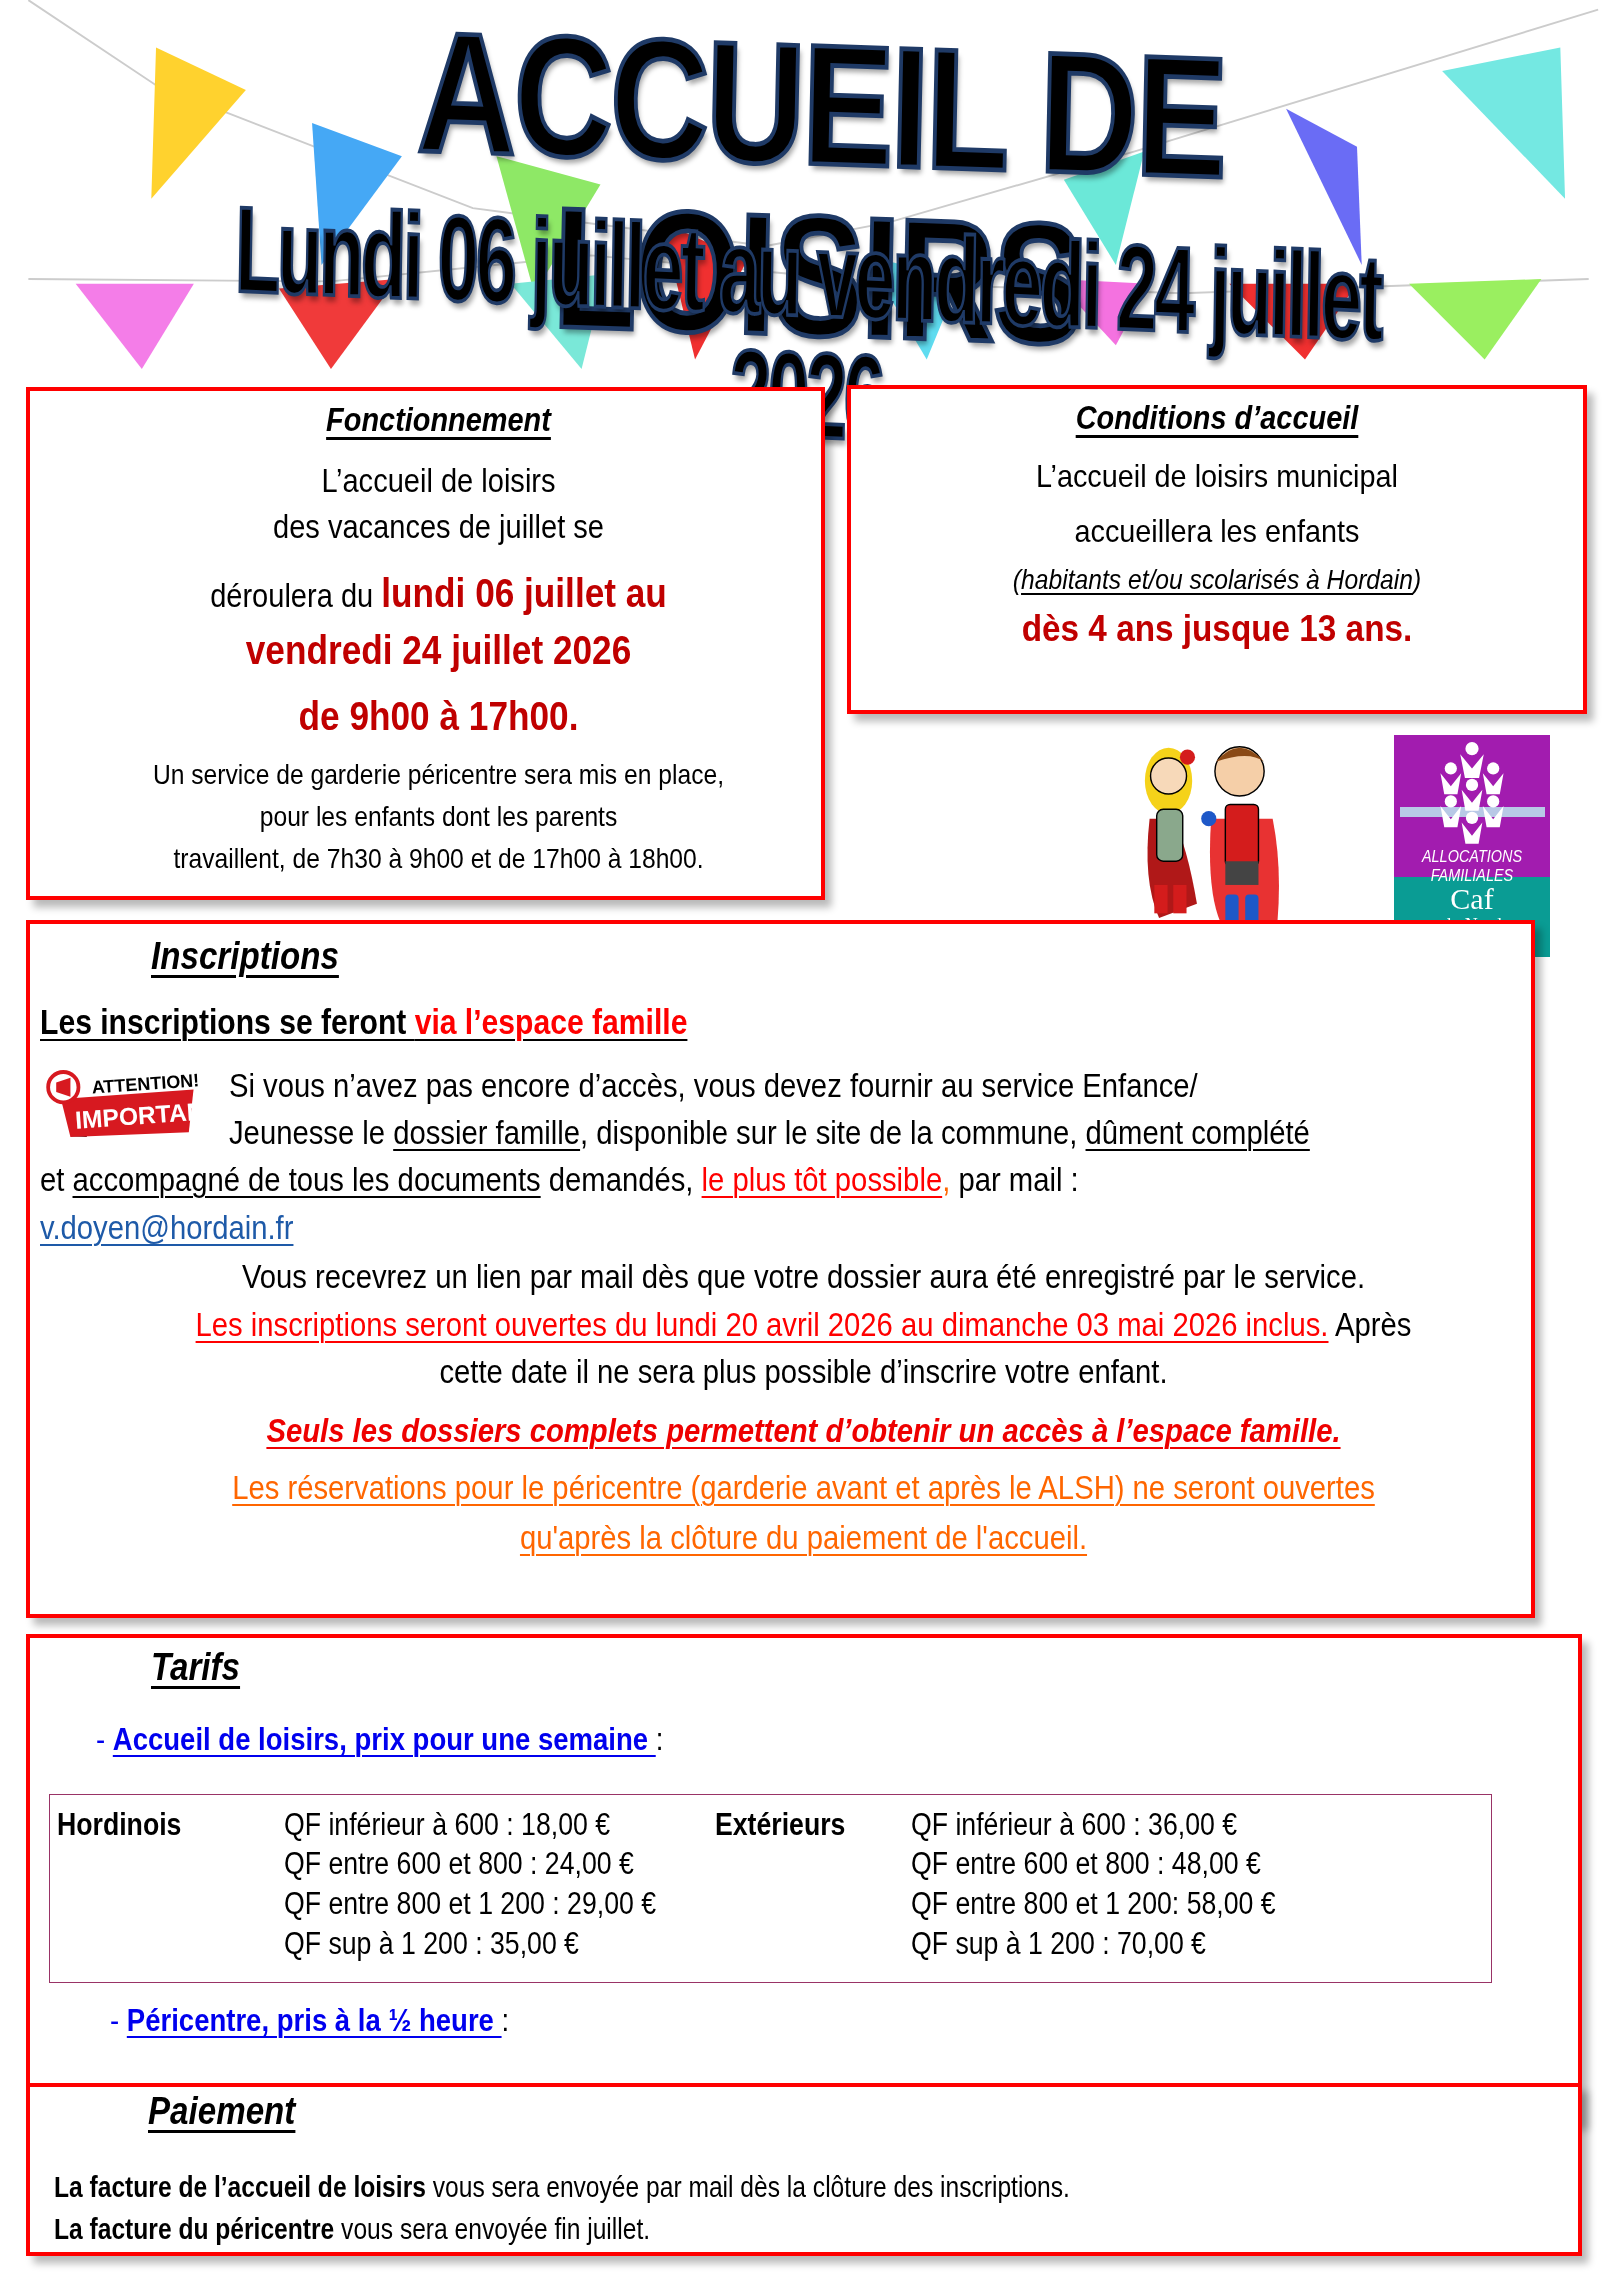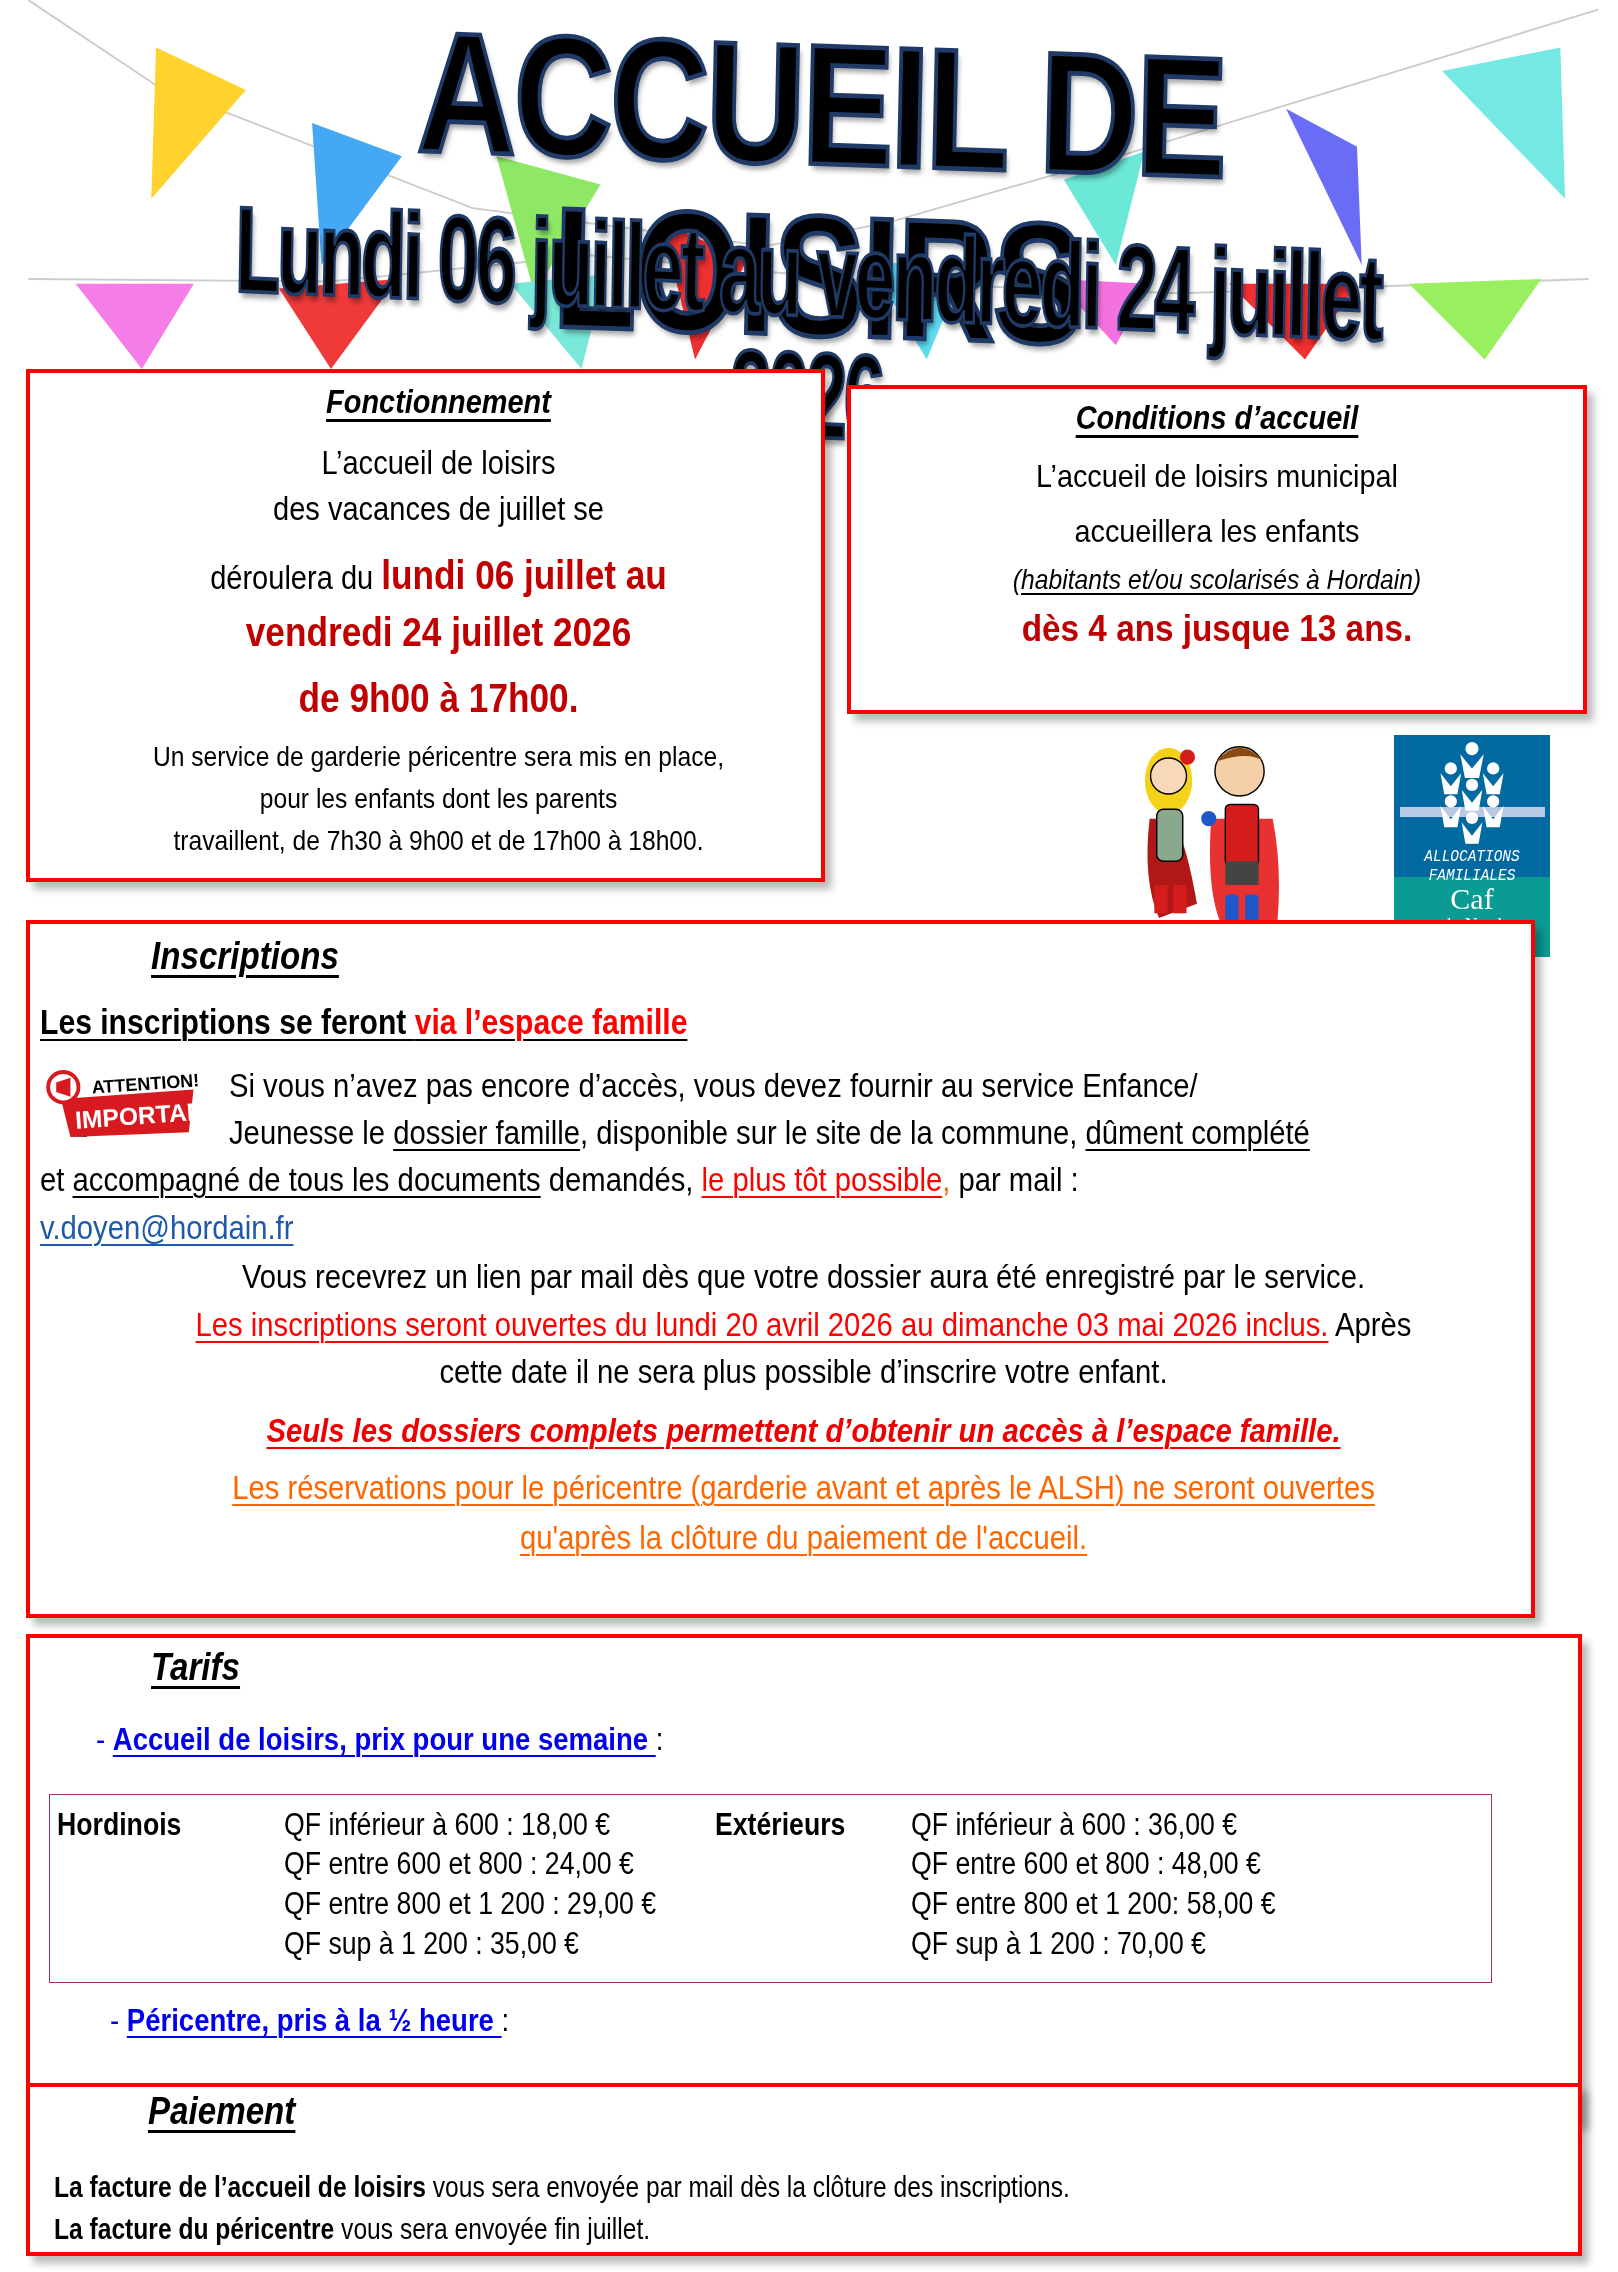--- a/index.html
+++ b/index.html
@@ -36,7 +36,7 @@
   }
 
   
-  #box-fonct { left: 26px; top: 369px; width: 799px; height: 513px; padding-left: 26px; }
+  #box-fonct { left: 26px; top: 387px; width: 799px; height: 513px; padding-left: 26px; }
   #box-fonct .box-title { display: block; text-align: center; transform-origin: center; margin-top: 8.5px; }
   .f-line { text-align: center; font-size: 33px; line-height: 1.42; transform: scaleX(0.88); }
   .f-red { color: #c00000; font-weight: bold; font-size: 40px; }

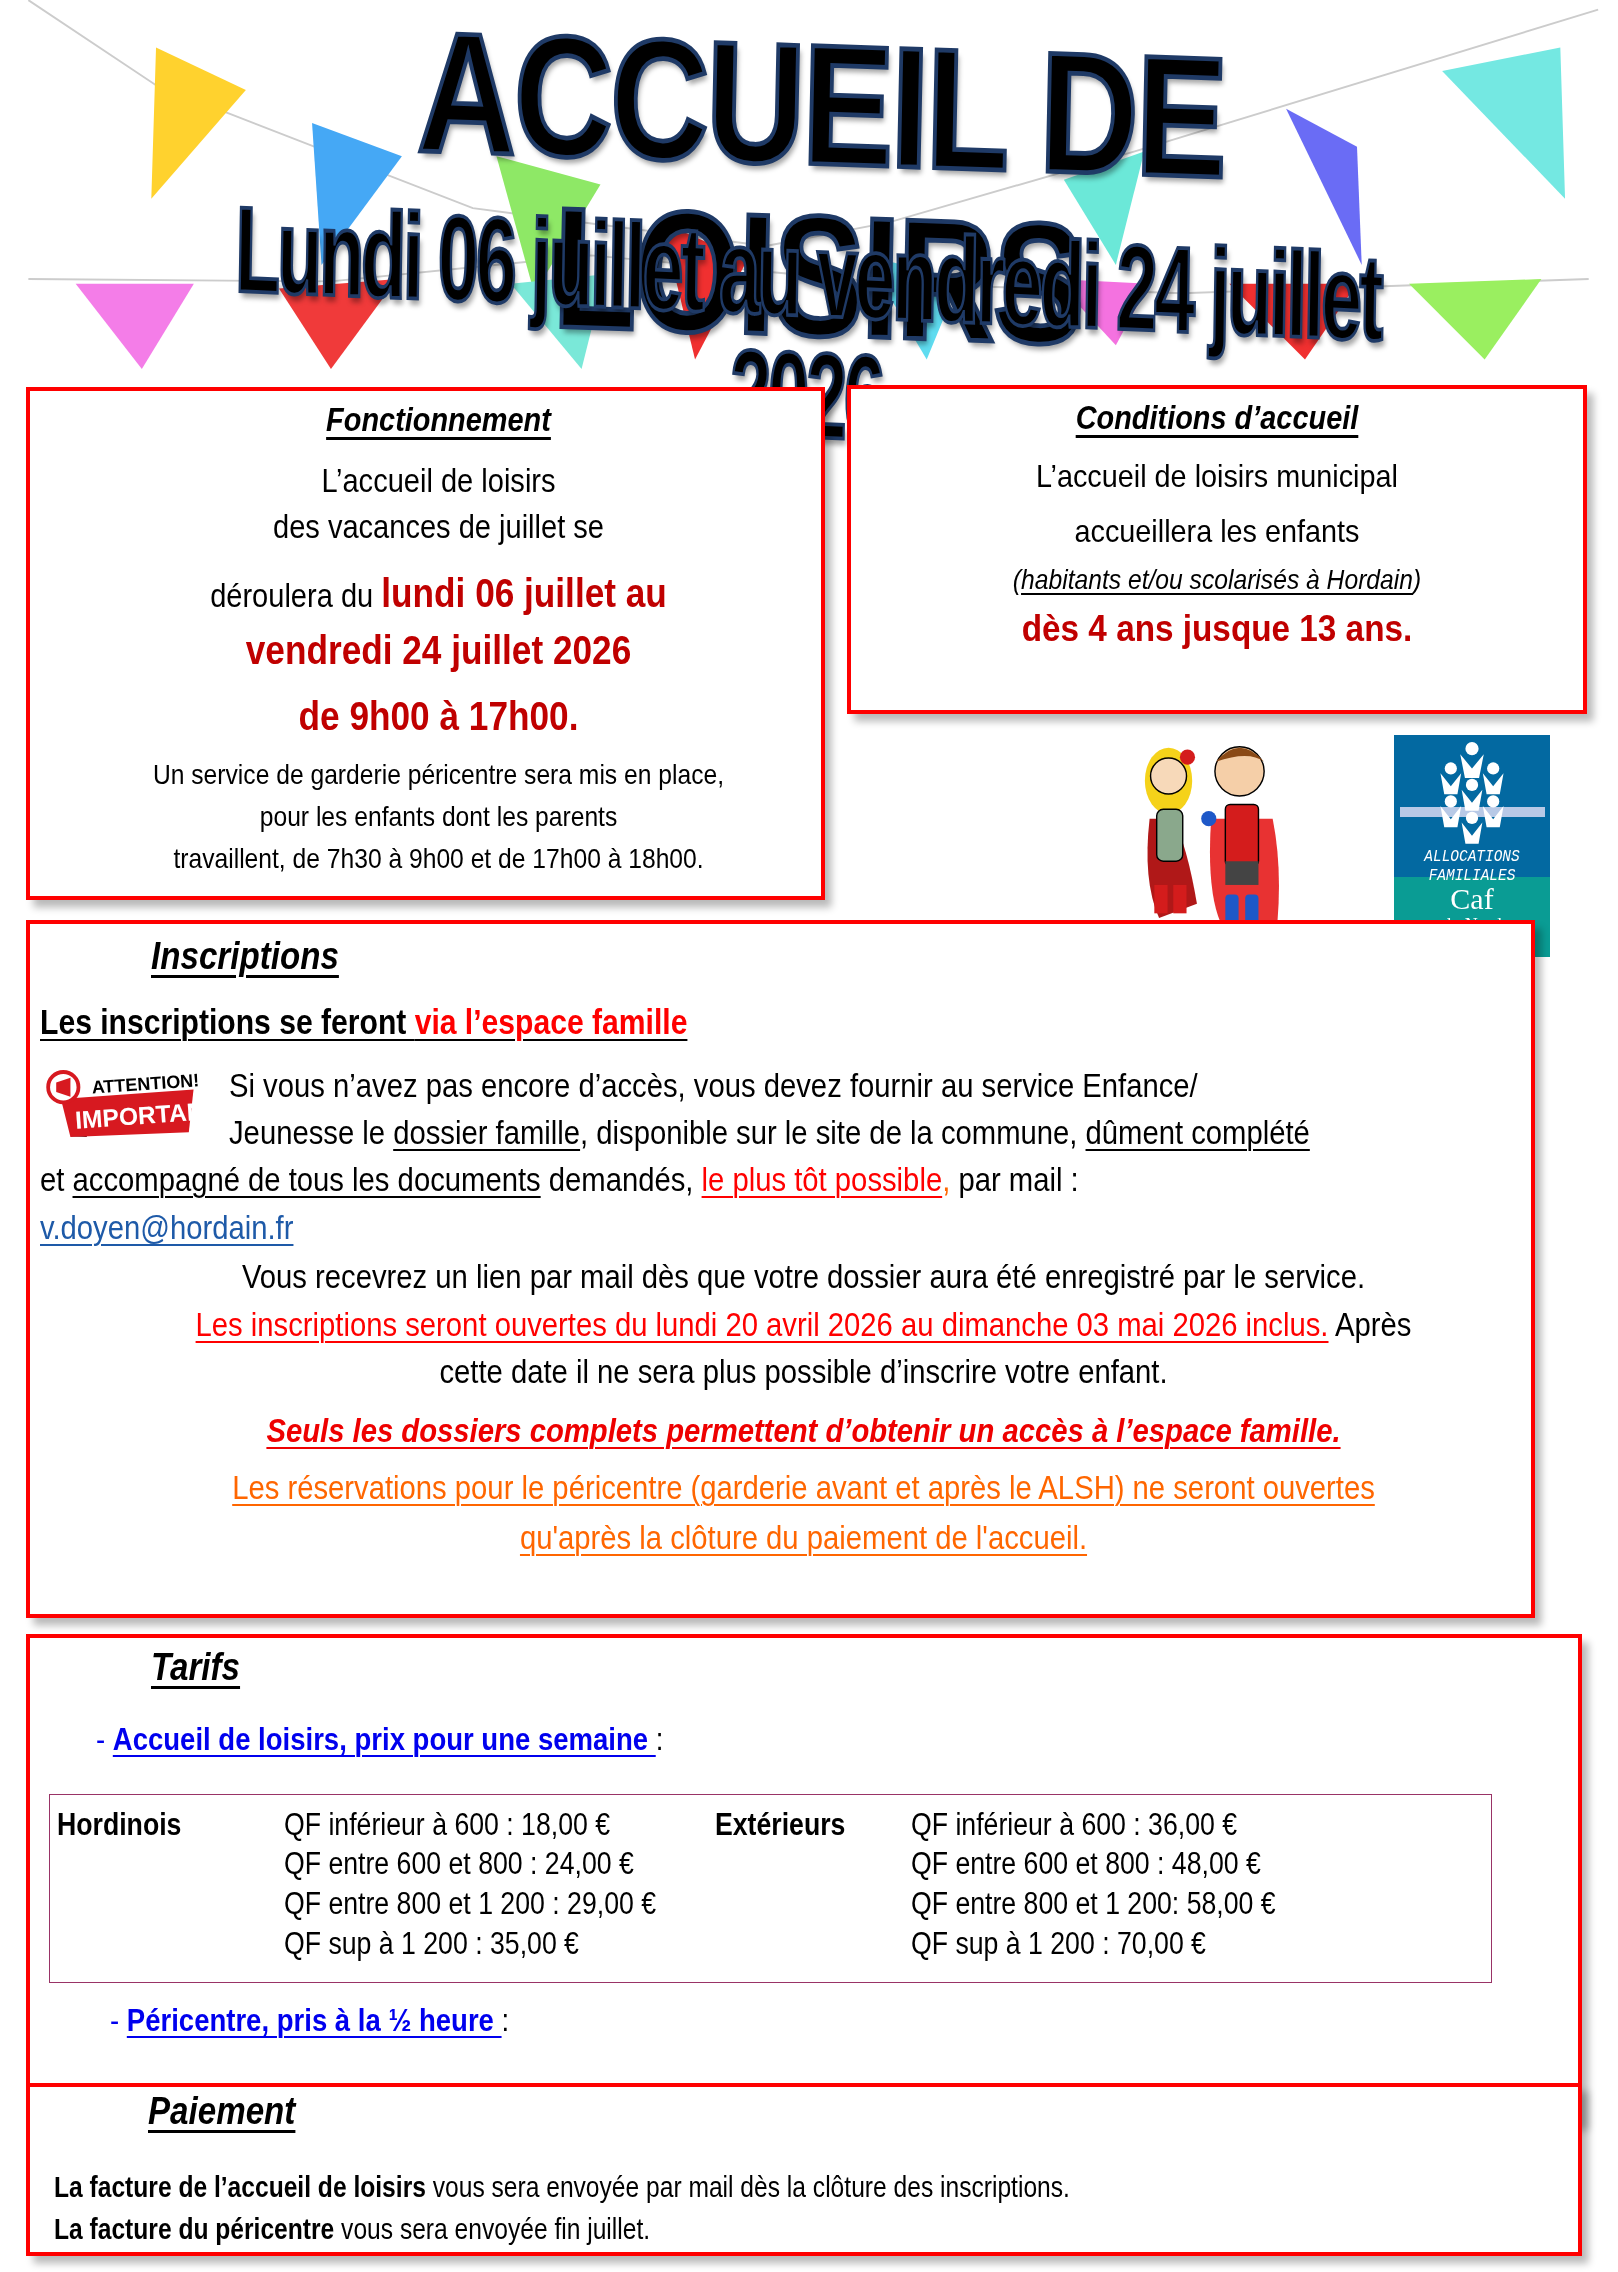--- a/index.html
+++ b/index.html
@@ -53,7 +53,7 @@
   
   .kids { position: absolute; left: 1140px; top: 724px; width: 147px; height: 213px; }
   .caf { position: absolute; left: 1394px; top: 735px; width: 156px; height: 222px; }
-  .caf-top { width: 100%; height: 142px; background: #0369a1; position: relative; font-family: Liberation Mono, monospace; }
+  .caf-top { width: 100%; height: 142px; background: #a21caf; position: relative; }
   .caf-band { position: absolute; left: 5.7px; top: 72px; width: 145px; height: 9.5px; background: #b8c9e6; }
   .caf-label { position: absolute; left: 0; top: 113px; width: 100%; text-align: center; color: #fff;
     font-style: italic; font-size: 17px; line-height: 1.1; transform: scaleX(0.85); }

